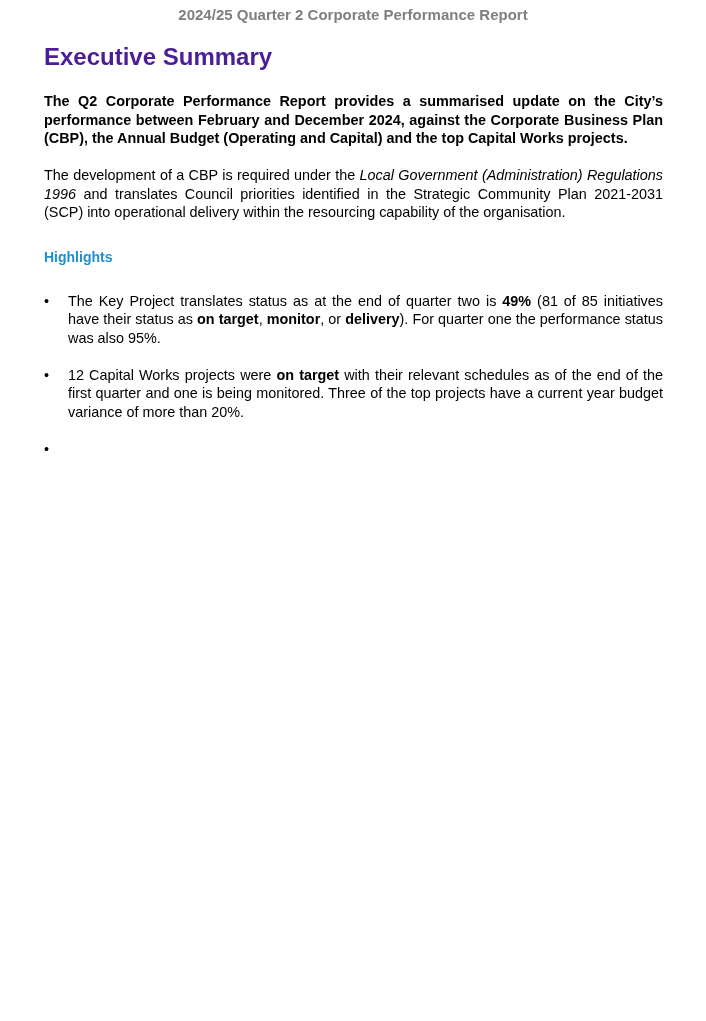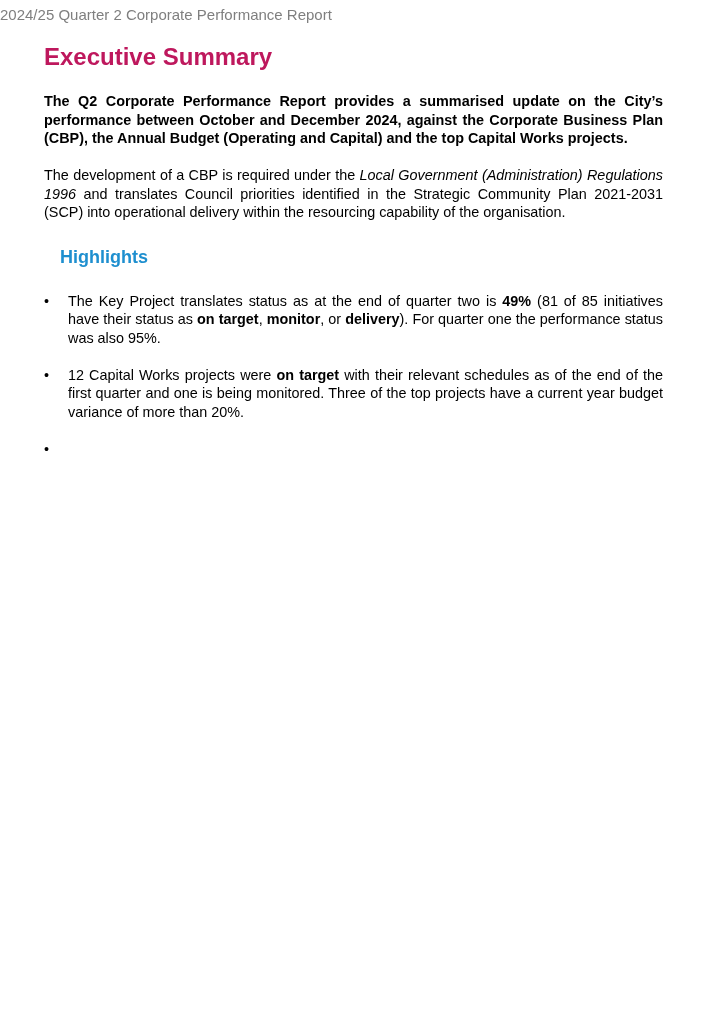--- a/index.html
+++ b/index.html
@@ -8,8 +8,8 @@
       font-family: "Liberation Sans", sans-serif; color: #000;
     }
     .running-header {
-      position: absolute; top: 6px; left: 0; width: 706px; text-align: left;
-      font-size: 15px; font-weight: normal; color: #7f7f7f;
+      position: absolute; top: 6px; left: 0; width: 706px; text-align: center;
+      font-size: 15px; font-weight: bold; color: #7f7f7f;
     }
     .content { position: absolute; left: 44px; top: 40px; width: 619px; }
     h1 {

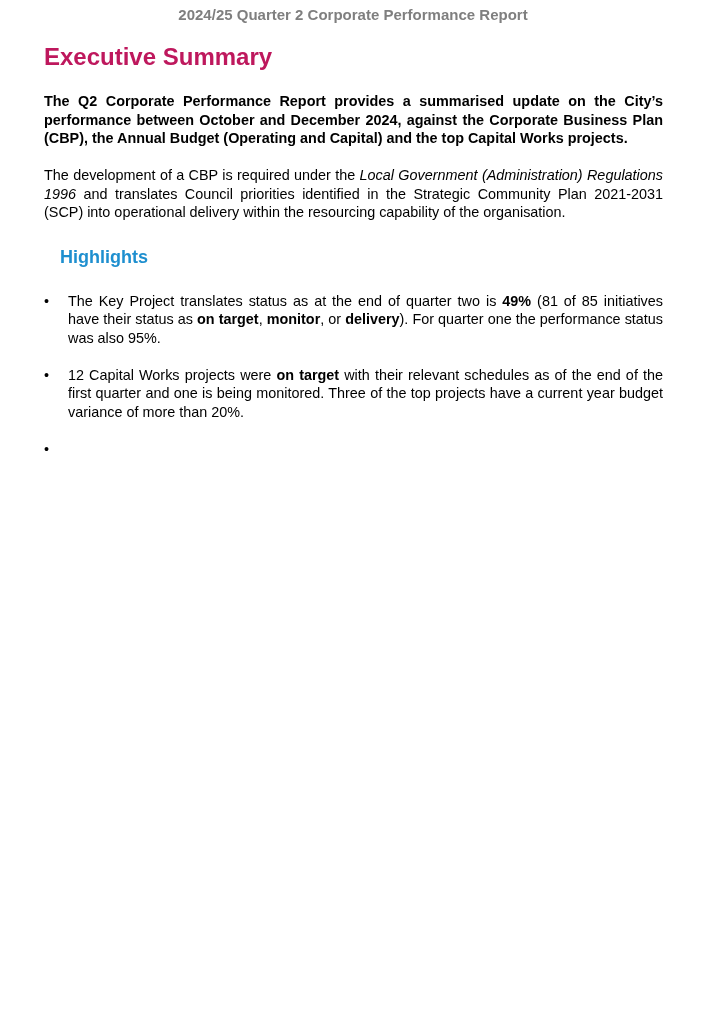--- a/index.html
+++ b/index.html
@@ -13,7 +13,7 @@
     }
     .content { position: absolute; left: 44px; top: 40px; width: 619px; }
     h1 {
-      margin: 0; font-size: 24px; font-weight: bold; color: #be185d;
+      margin: 0; font-size: 24px; font-weight: bold; color: #4c1d95;
       line-height: 34px;
     }
     p { margin: 0; font-size: 14.4px; line-height: 18.5px; text-align: justify; }

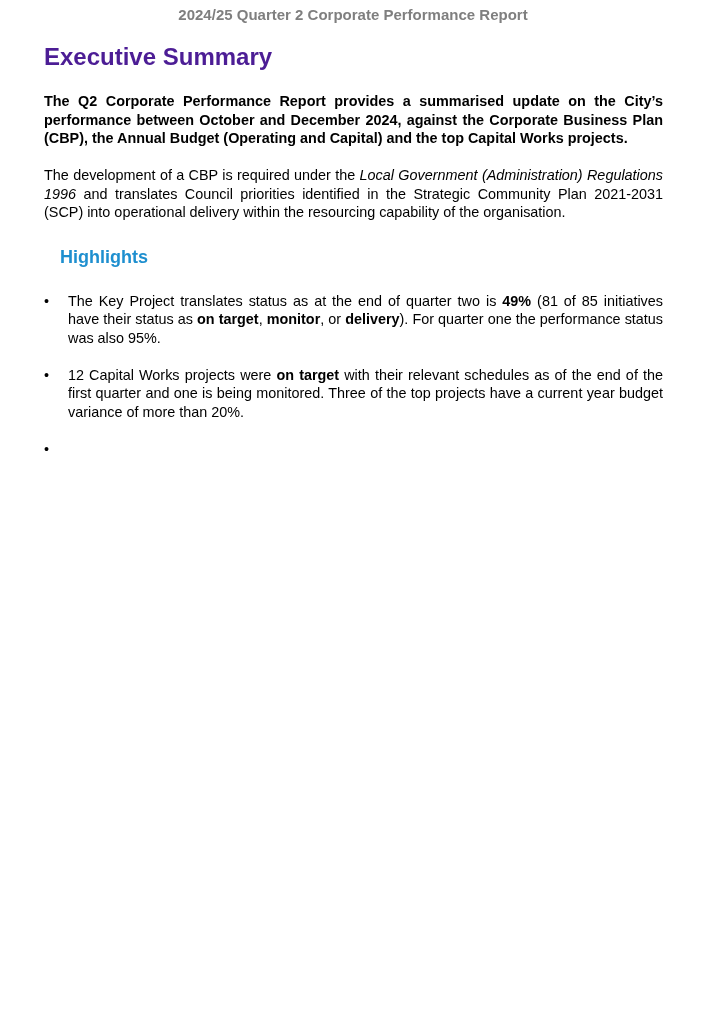--- a/index.html
+++ b/index.html
@@ -38,7 +38,7 @@
 <div class="content">
   <h1>Executive Summary</h1>
 
-  <p class="intro">The Q2 Corporate Performance Report provides a summarised update on the City’s performance between October and December 2024, against the Corporate Business Plan (CBP), the Annual Budget (Operating and Capital) and the top Capital Works projects.</p>
+  <p class="intro">The Q2 Corporate Performance Report provides a summarised update on the City’s performance between February and December 2024, against the Corporate Business Plan (CBP), the Annual Budget (Operating and Capital) and the top Capital Works projects.</p>
 
   <p class="para"><span>The development of a CBP is required under the </span><i>Local Government (Administration) Regulations 1996</i><span> and translates Council priorities identified in the Strategic Community Plan 2021-2031 (SCP) into operational delivery within the resourcing capability of the organisation.</span></p>
 

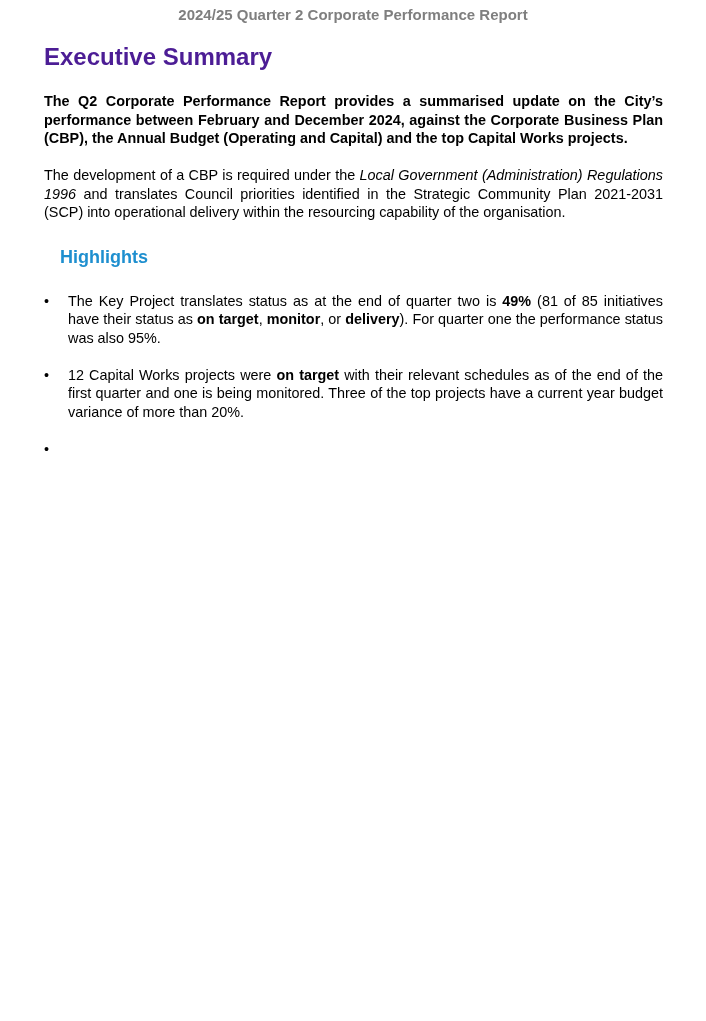--- a/index.html
+++ b/index.html
@@ -20,7 +20,7 @@
     .intro { margin-top: 18px; font-weight: bold; }
     .para { margin-top: 18.5px; }
     h2 {
-      margin: 16px; margin-top: 22px; font-size: 18px; font-weight: bold;
+      margin: 0; margin-top: 22px; font-size: 14px; font-weight: bold;
       color: #1e8fcf; line-height: 26px;
     }
     ul { list-style: none; margin: 0; padding: 0; margin-top: 22px; }

